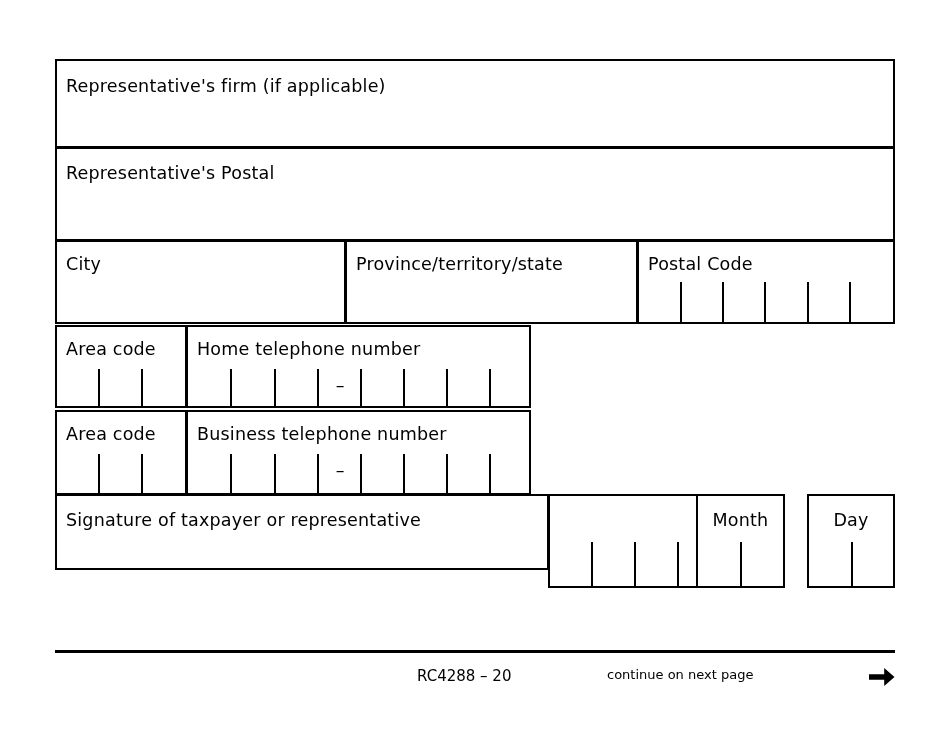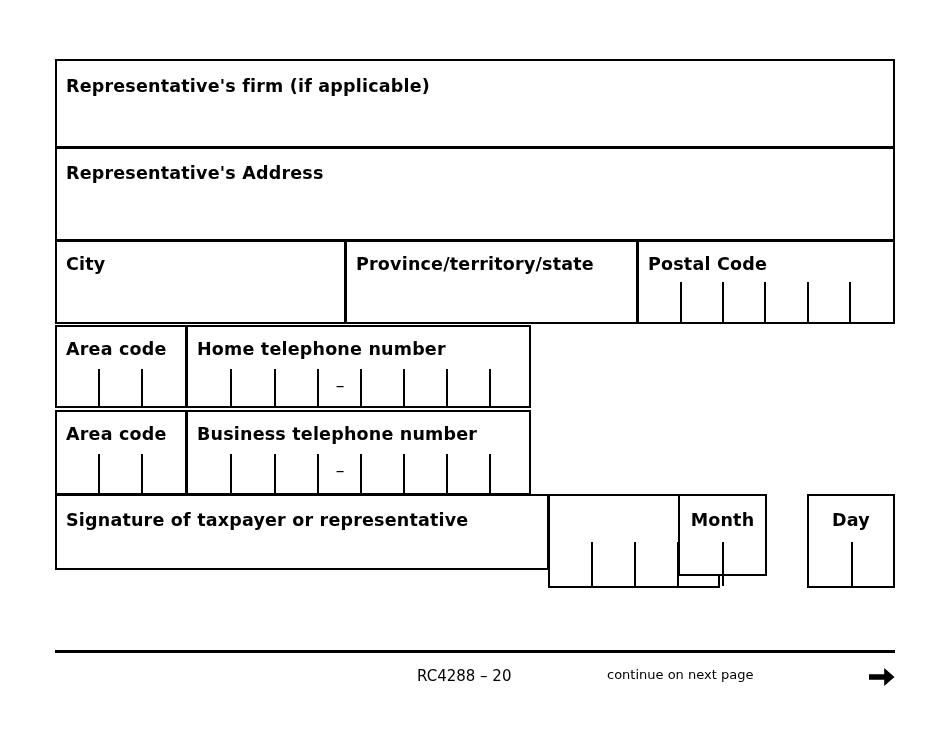--- a/index.html
+++ b/index.html
@@ -38,7 +38,6 @@
     line-height: 1;
     white-space: nowrap;
     letter-spacing: 0.2px;
-    font-weight: bold;
   }
   .label.centered {
     text-align: center;

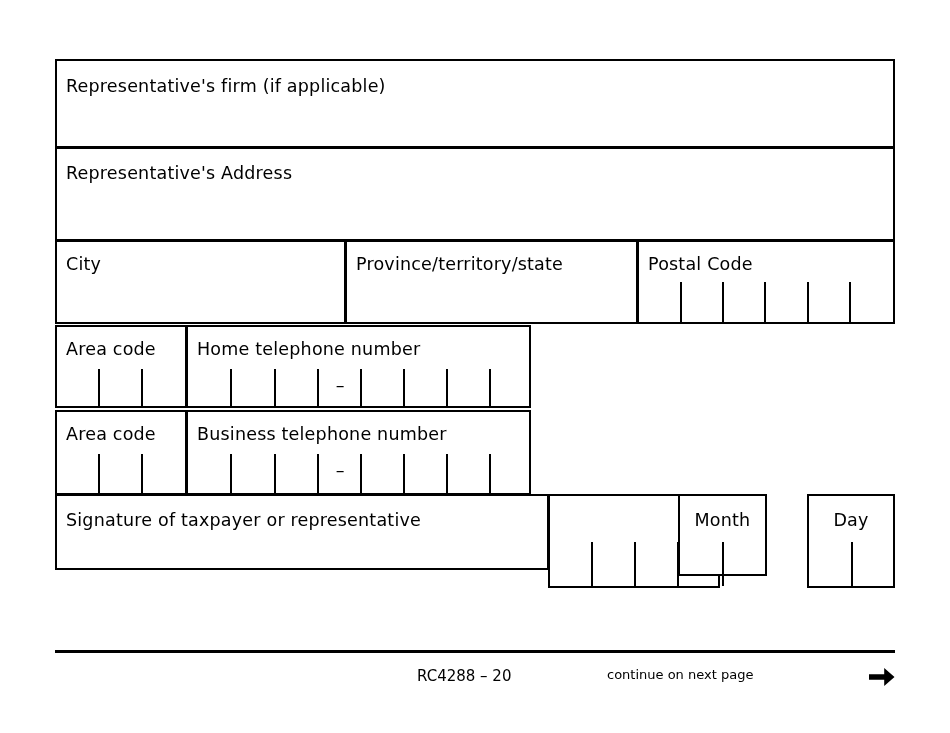--- a/index.html
+++ b/index.html
@@ -86,7 +86,7 @@
   </div>
 
   <div class="box" style="left:55px; top:147px; width:840px; height:94px;">
-    <span class="label" style="left:9px; top:16px;">Representative's Address</span>
+    <span class="label" style="left:9px; top:16px;">Representative's Postal</span>
   </div>
 
   <div class="box" style="left:55px; top:240px; width:291px; height:84px;padding-left:6px;">

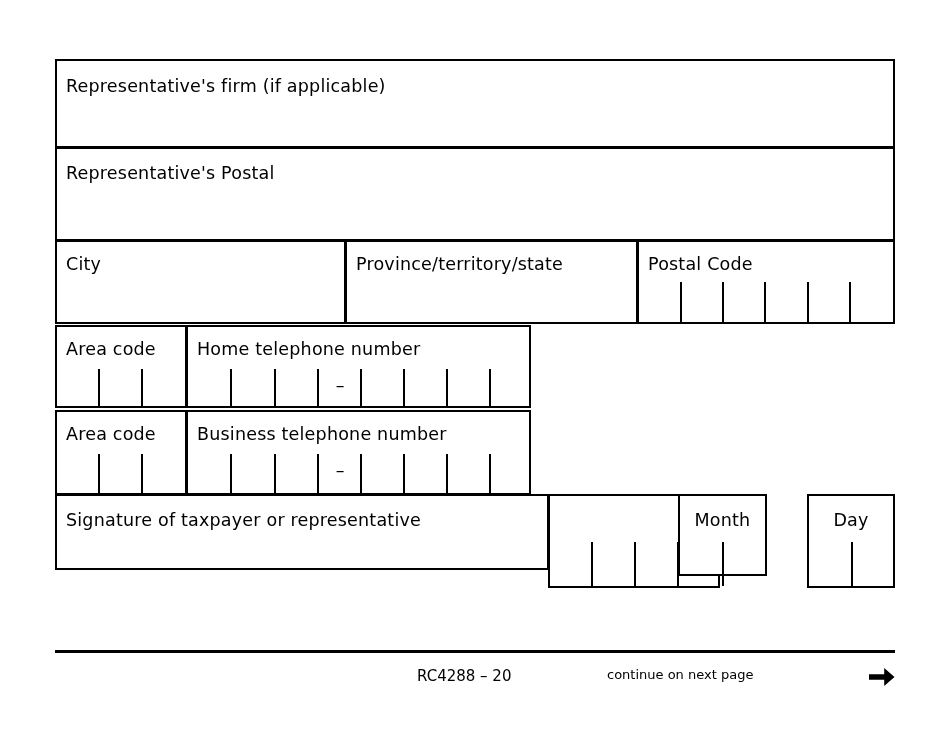--- a/index.html
+++ b/index.html
@@ -155,7 +155,7 @@
     <span class="tick" style="left:127px; top:46px; height:44px;"></span>
   </div>
 
-  <div class="box" style="left:678px; top:494px; width:89px; height:82px;">
+  <div class="box" style="left:696px; top:494px; width:89px; height:94px;">
     <span class="label centered" style="left:0px; top:16px; width:100%;">Month</span>
     <span class="tick" style="left:42px; top:46px; height:44px;"></span>
   </div>

